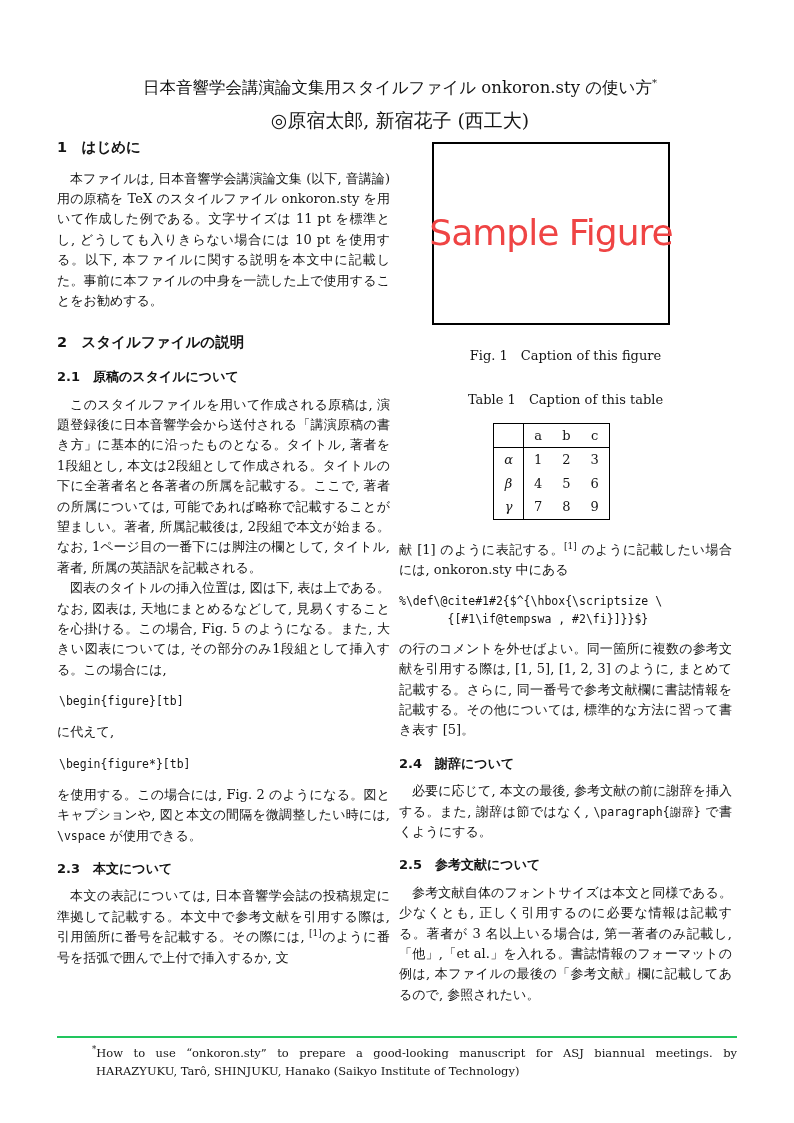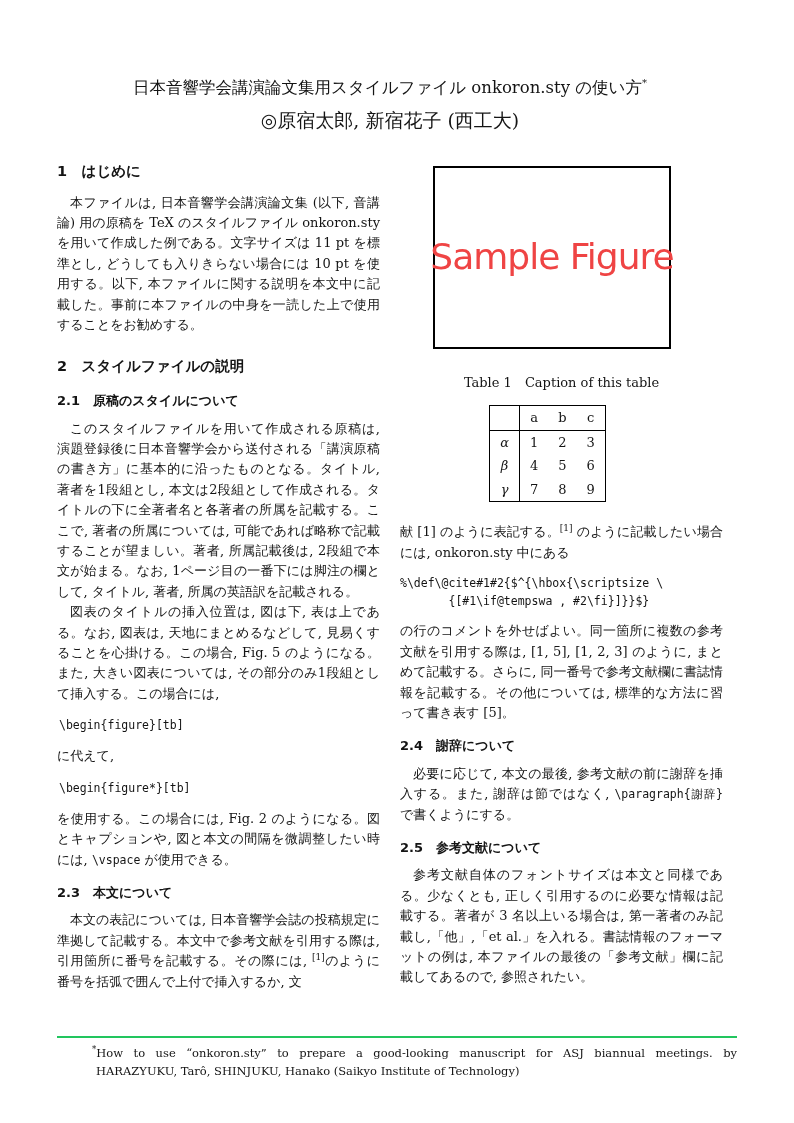--- a/index.html
+++ b/index.html
@@ -10,7 +10,7 @@
     color:#141414;
     font-family:"DejaVu Serif", serif;
     box-sizing:border-box;
-    padding:76px 71px 0 57px;
+    padding:76px 51px 0 57px;
     overflow:hidden;
   }
   .title-block { text-align:center; }

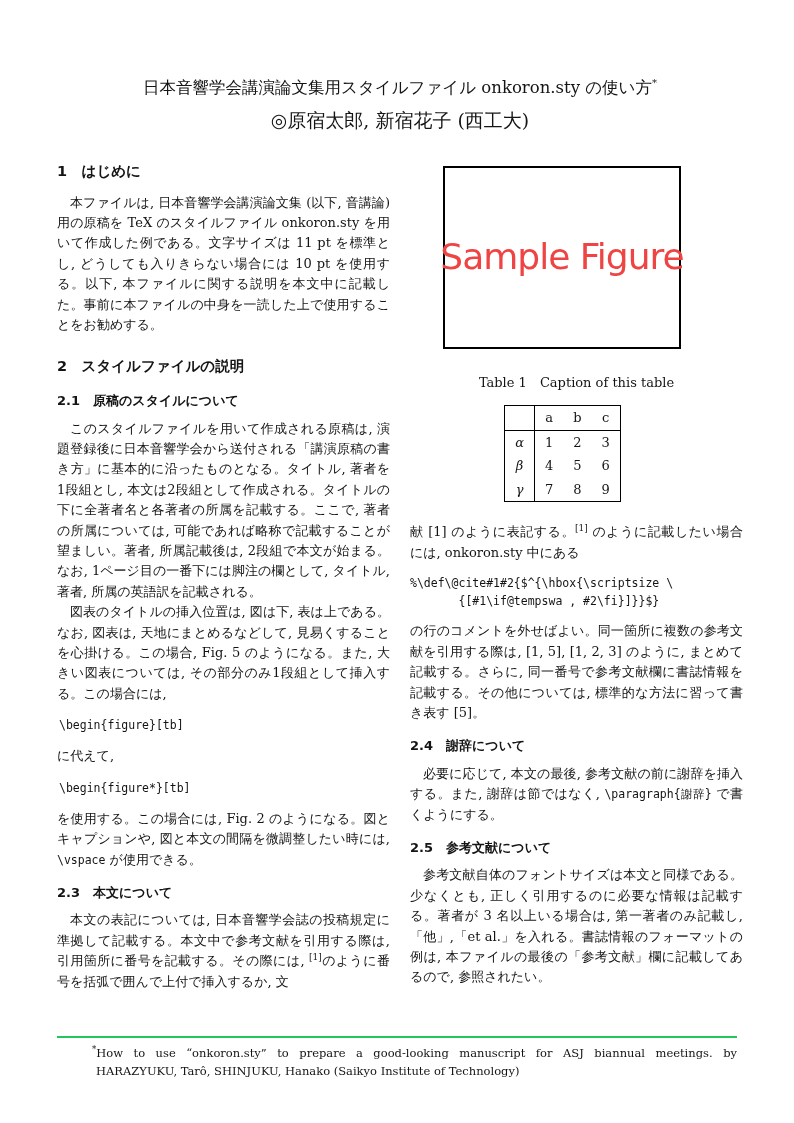--- a/index.html
+++ b/index.html
@@ -18,7 +18,7 @@
   .doc-title sup { font-size:10px; }
   .authors { font-size:19px; margin-top:9px; }
 
-  .columns { display:flex; gap:20px; margin-top:24px; }
+  .columns { display:flex; gap:9px; }
   .col { width:333px; font-size:13px; line-height:1.57; text-align:justify; }
 
   .sec {

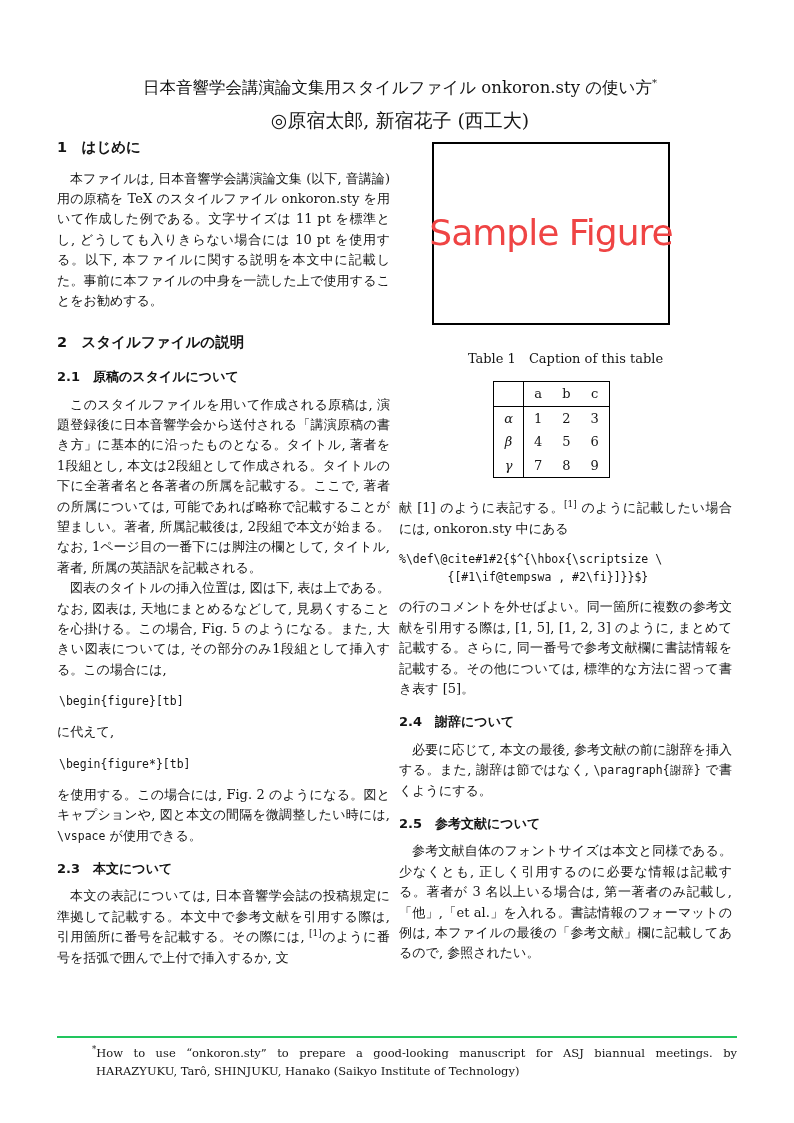--- a/index.html
+++ b/index.html
@@ -120,6 +120,7 @@
       <div class="figbox">
         <span class="figtext">Sample Figure</span>
       </div>
+      <div class="caption"><span>Fig. 1</span><span class="cap-text">Caption of this figure</span></div>
 
       <div class="caption table-cap"><span>Table 1</span><span class="cap-text">Caption of this table</span></div>
 

